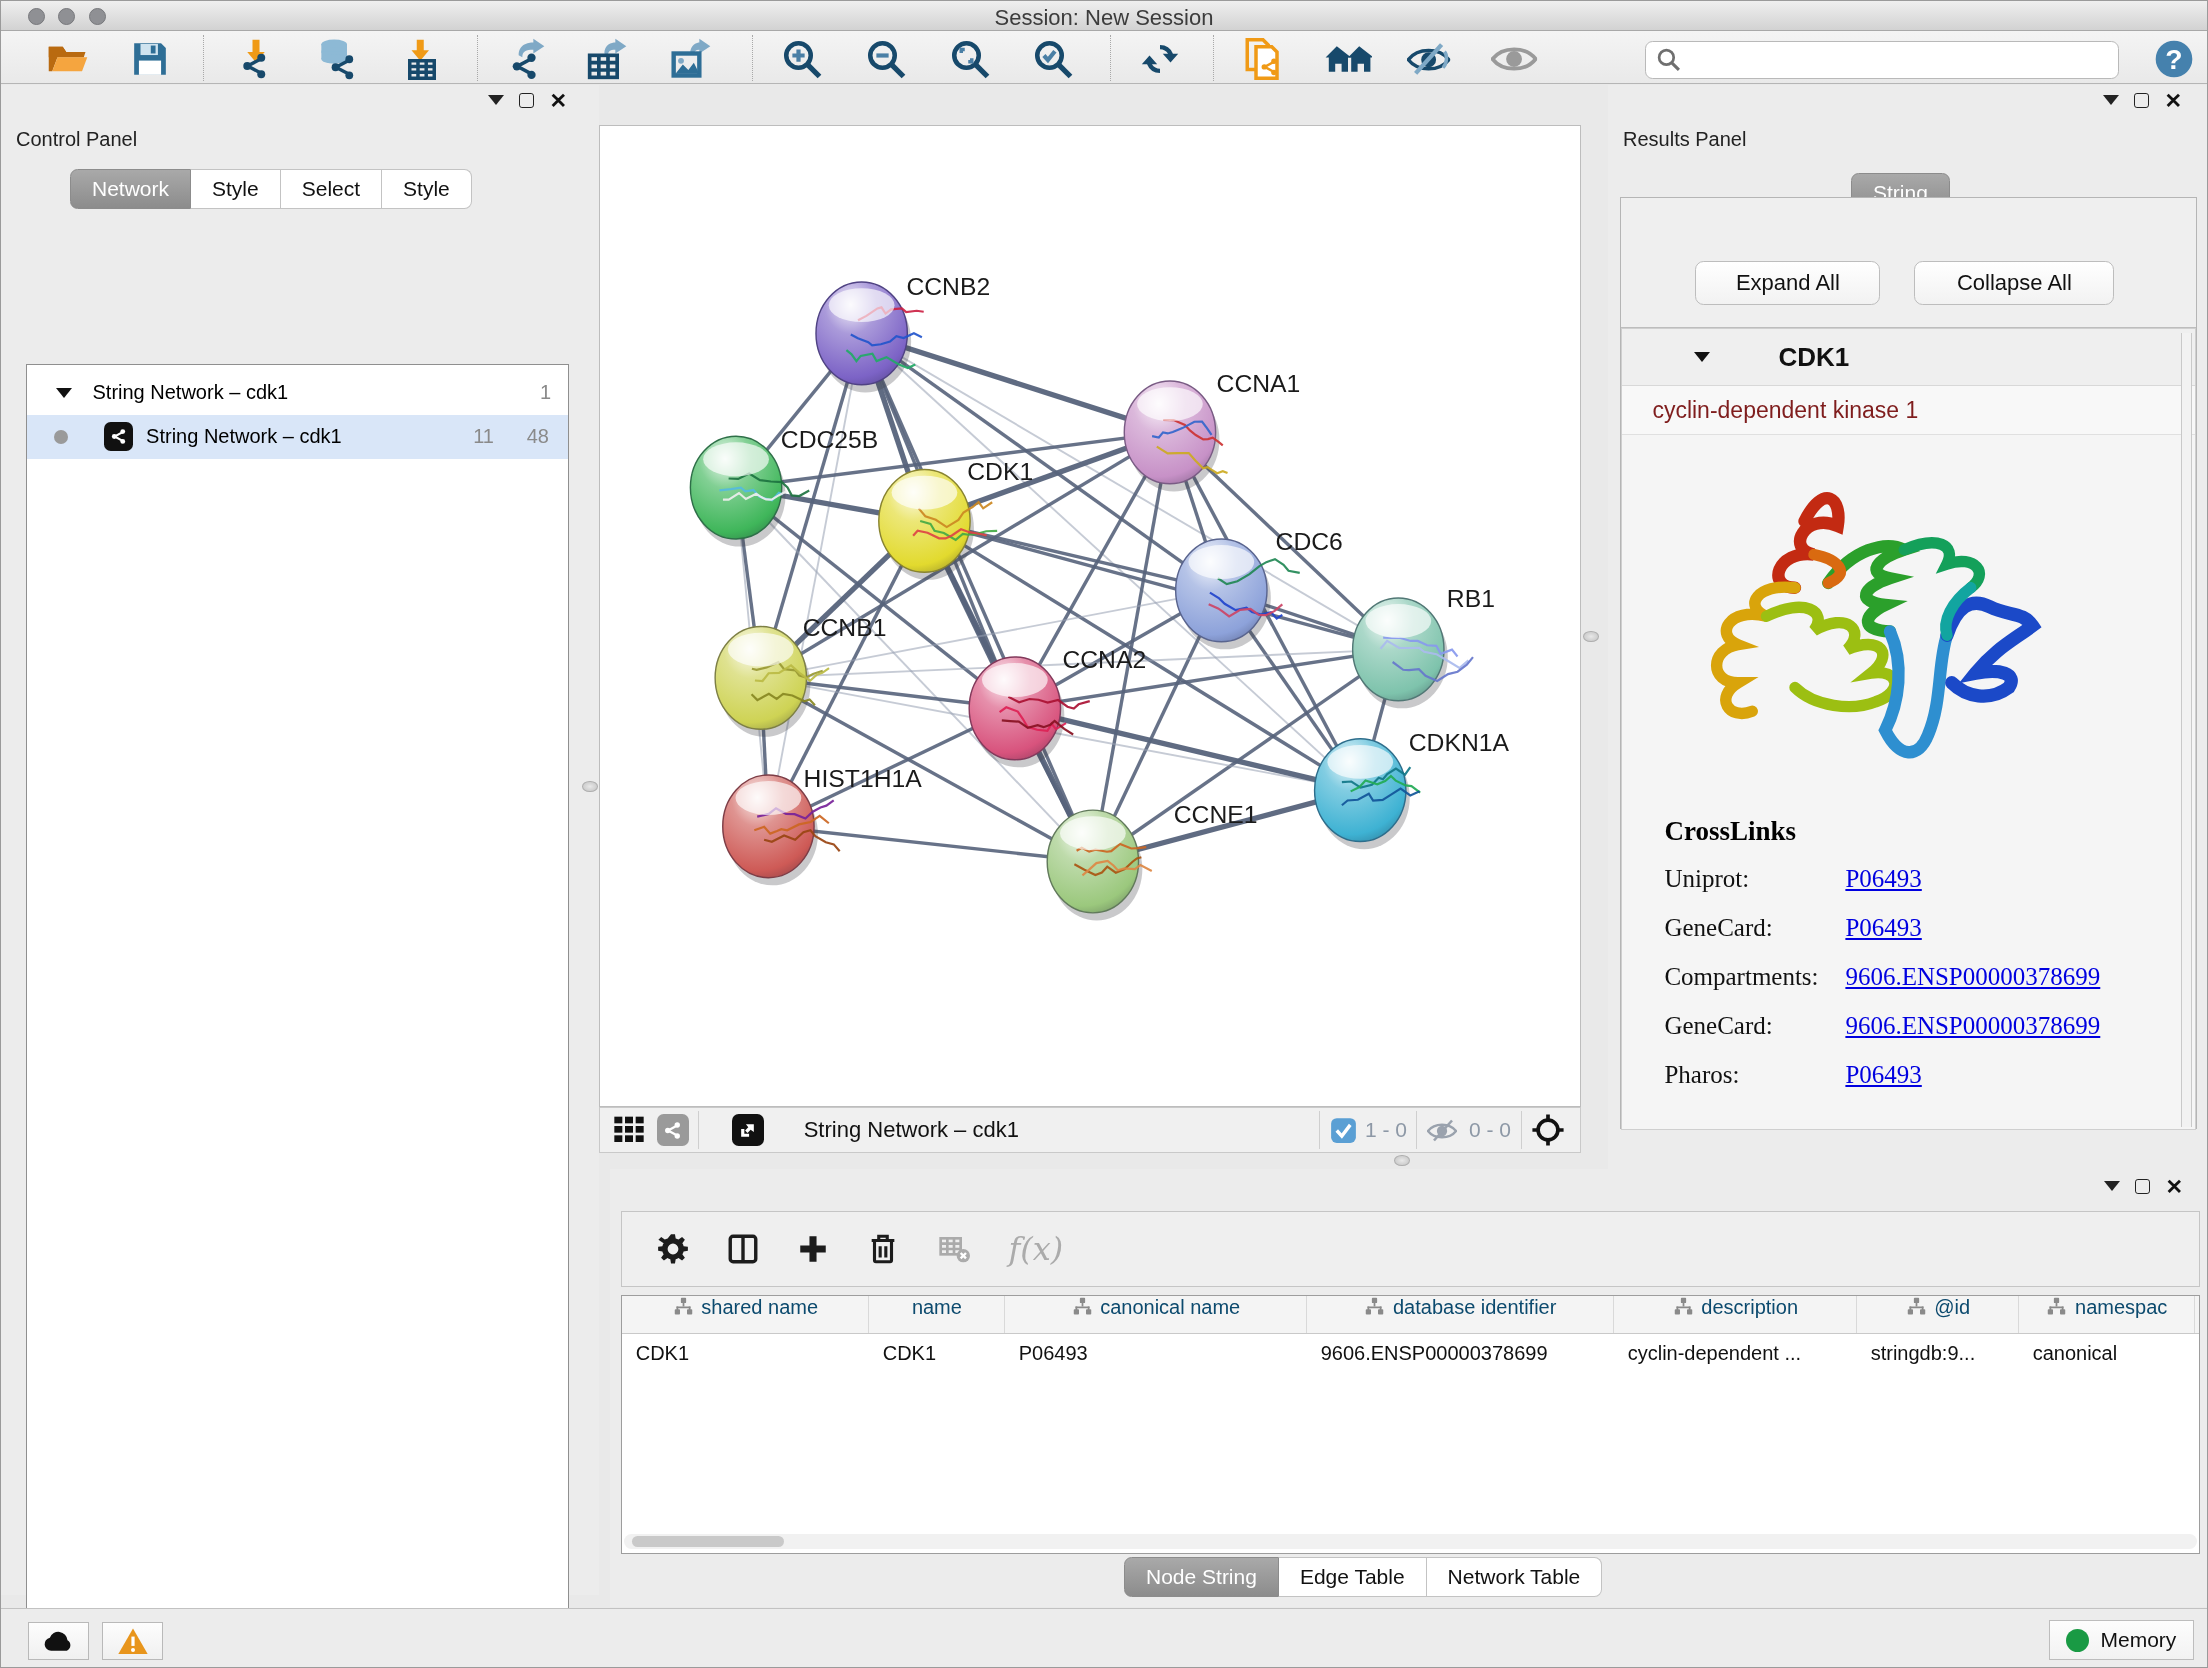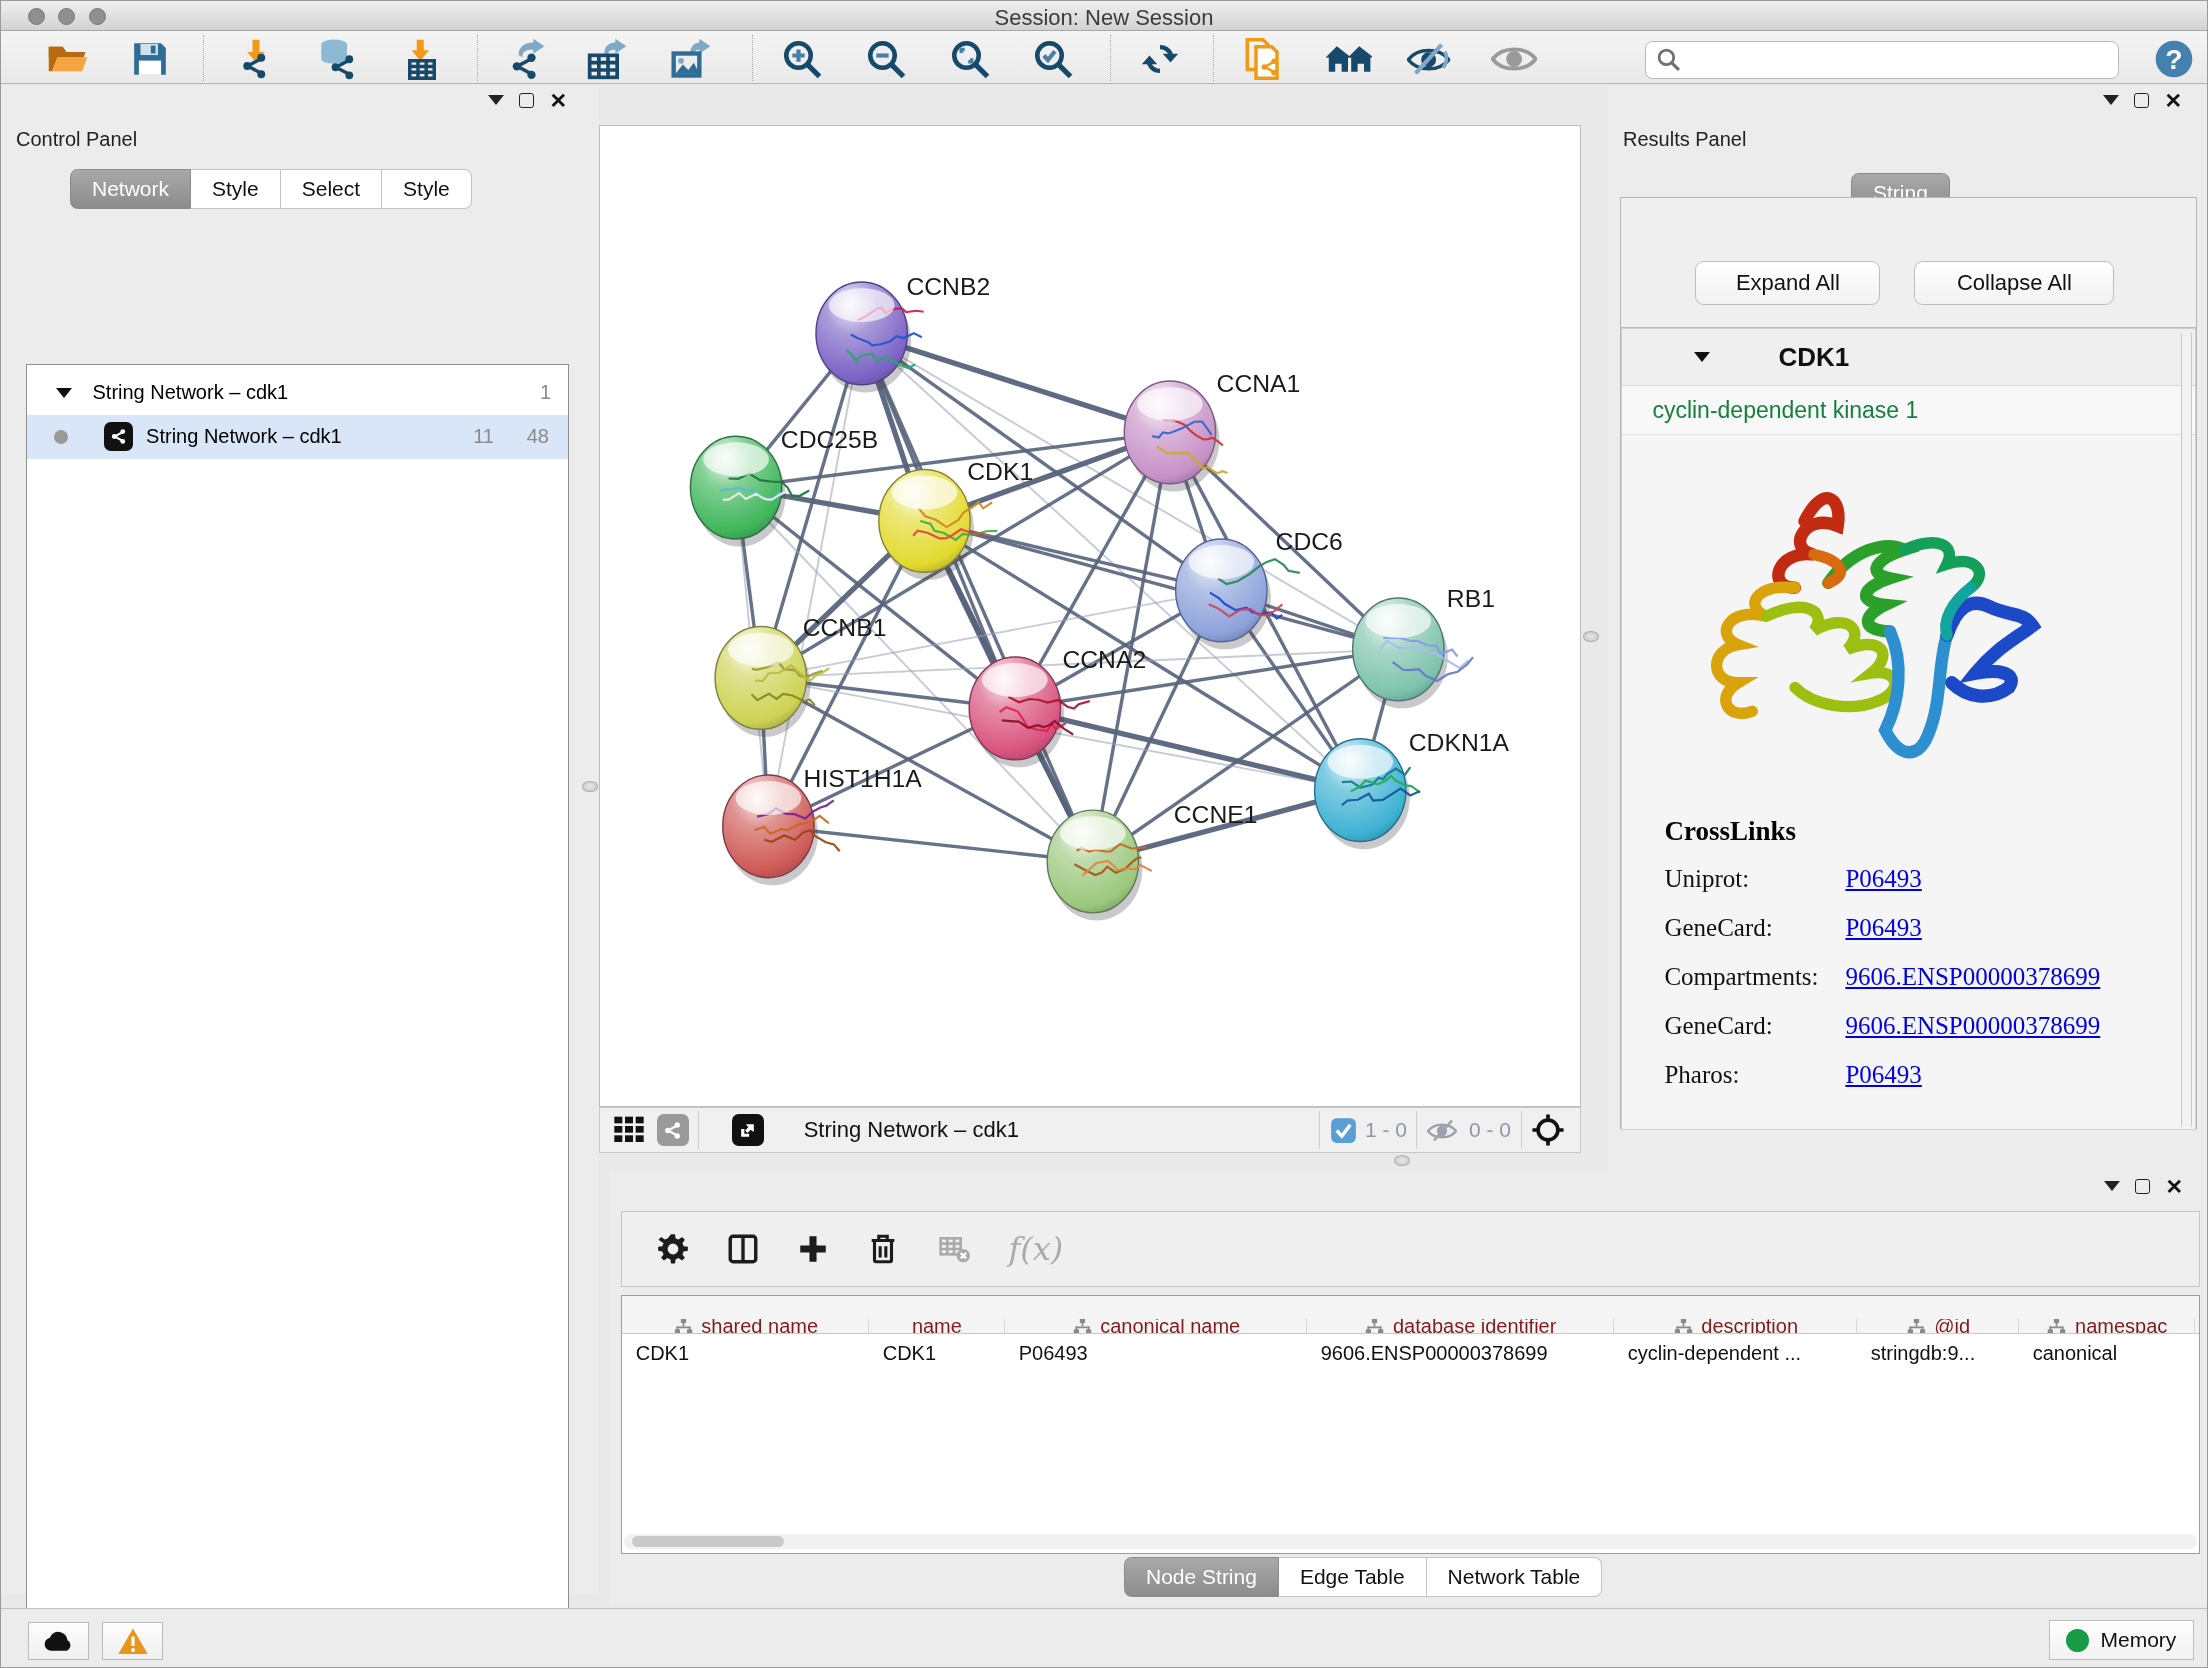--- a/index.html
+++ b/index.html
@@ -69,7 +69,7 @@
     border:1px solid #bdbdbd; border-radius:8.6px; font-size:22px; display:flex; align-items:center; justify-content:center; color:#111; }
   #rp-content { position:absolute; left:0; top:130px; width:100%; height:802px; background:#f5f5f5; border:1px solid #cfcfcf; }
   #rp-protein-header { height:57px; display:flex; align-items:center; border-bottom:1px solid #d8d8d8; background:#efefef; }
-  #rp-desc { height:49px; display:flex; align-items:center; font-size:23px; color:#15803d;
+  #rp-desc { height:49px; display:flex; align-items:center; font-size:23px; color:#7f1d1d;
     border-bottom:1px solid #e0e0e0; background:#f8f8f8; padding-left:30px; }
   #rp-crosslinks { font-family:"Liberation Serif", serif; padding:9.5px 0 0 42px; }
   #rp-crosslinks .cl-title { font-weight:bold; font-size:27px; color:#000; margin-bottom:7.6px; }

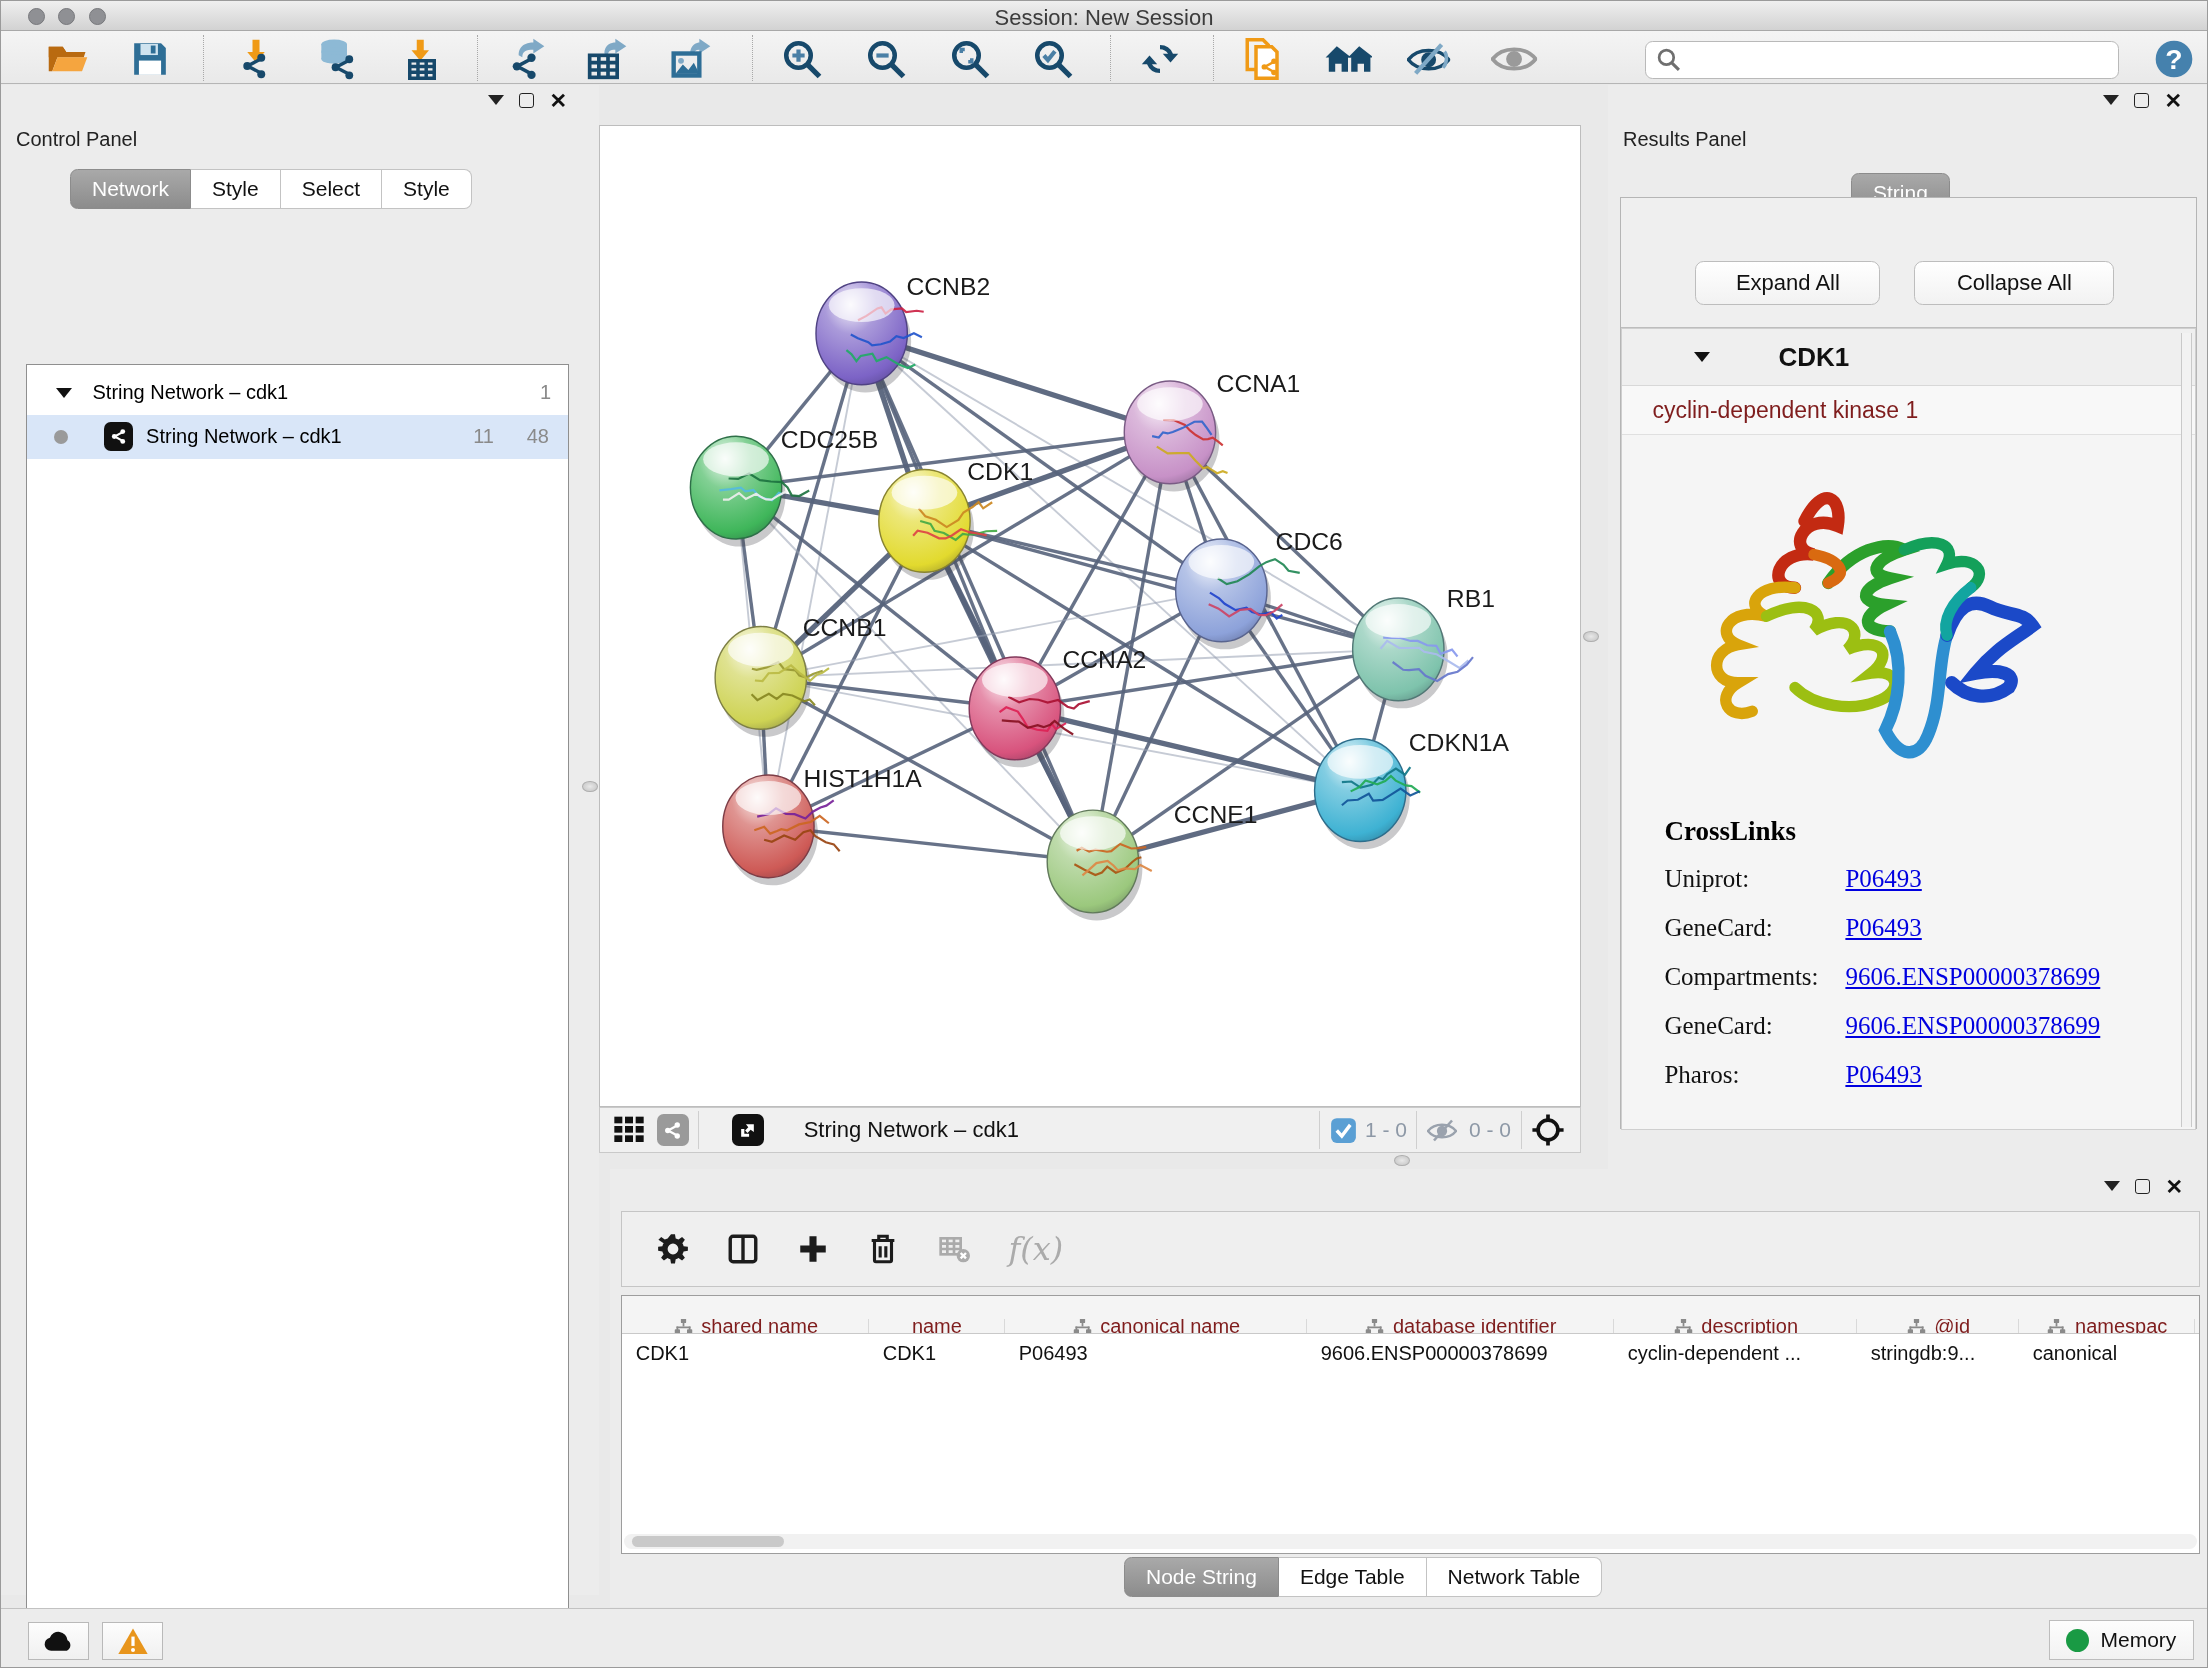--- a/index.html
+++ b/index.html
@@ -85,8 +85,8 @@
     border:1px solid #c5c5c5; display:flex; align-items:center; }
   #tp-table { position:absolute; left:11.4px; top:126px; width:1579px; height:259px; background:#fff; border:1px solid #9d9d9d; }
   .th-row { display:flex; height:38px; background:#f4f4f4; border-bottom:1.9px solid #c9c9c9; }
-  .th-cell { display:flex; align-items:center; justify-content:center; gap:7.6px; font-size:20px; color:#7f1d1d;
-    border-right:1px solid #d9d9d9; overflow:hidden; white-space:nowrap;margin-top:23px; }
+  .th-cell { display:flex; align-items:flex-start; justify-content:center; gap:7.6px; font-size:20px; color:#0c4a6e;
+    border-right:1px solid #d9d9d9; overflow:hidden; white-space:nowrap; }
   .td-row { display:flex; height:38px; }
   .td-cell { display:flex; align-items:center; font-size:20px; color:#111; padding-left:13.3px; overflow:hidden; white-space:nowrap; }
   #tp-hscroll { position:absolute; left:1.9px; bottom:3.8px; width:1573px; height:15px; background:#f1f1f1; border-radius:7.6px; }

